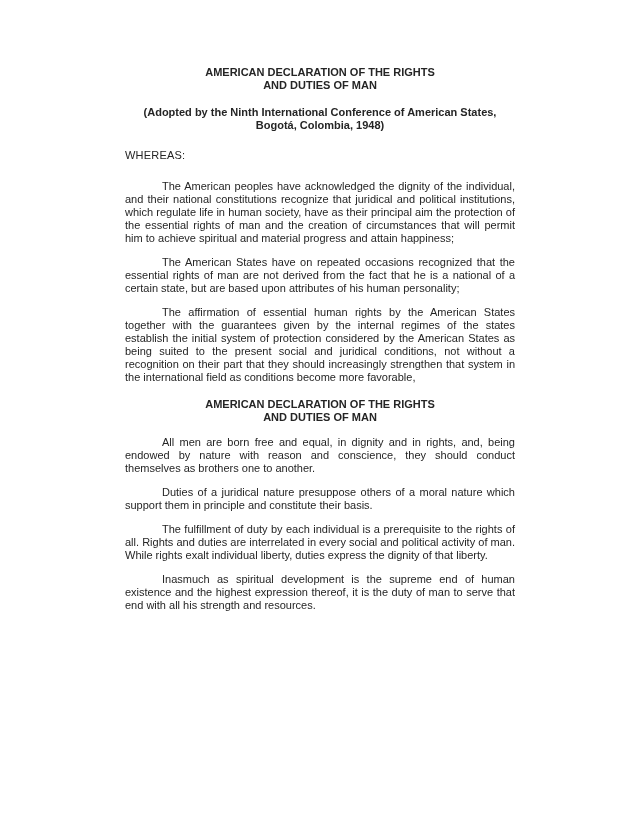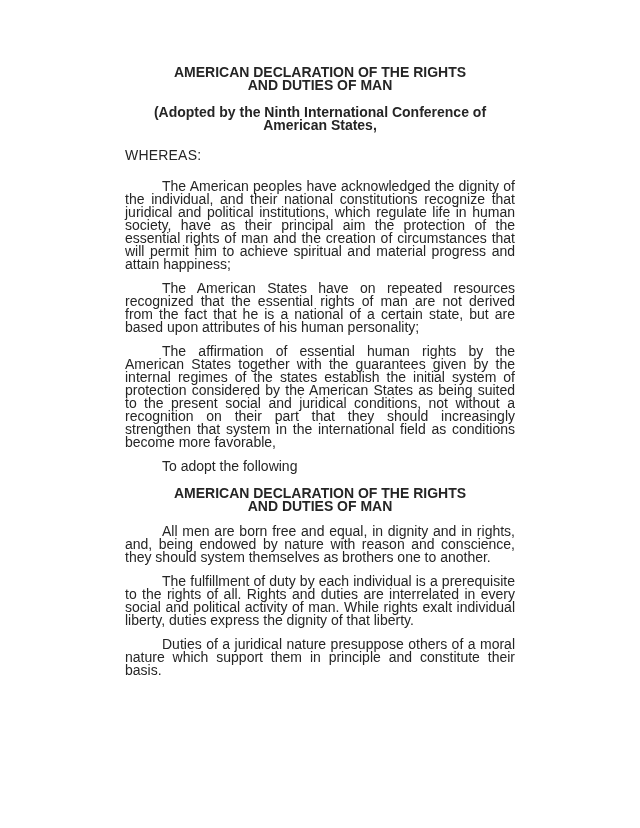--- a/index.html
+++ b/index.html
@@ -15,7 +15,7 @@
     box-sizing: border-box;
     padding: 66px 125px 0 125px;
     font-family: "Liberation Sans", sans-serif;
-    font-size: 14px;
+    font-size: 11px;
     line-height: 13px;
     color: #252525;
     overflow: hidden;

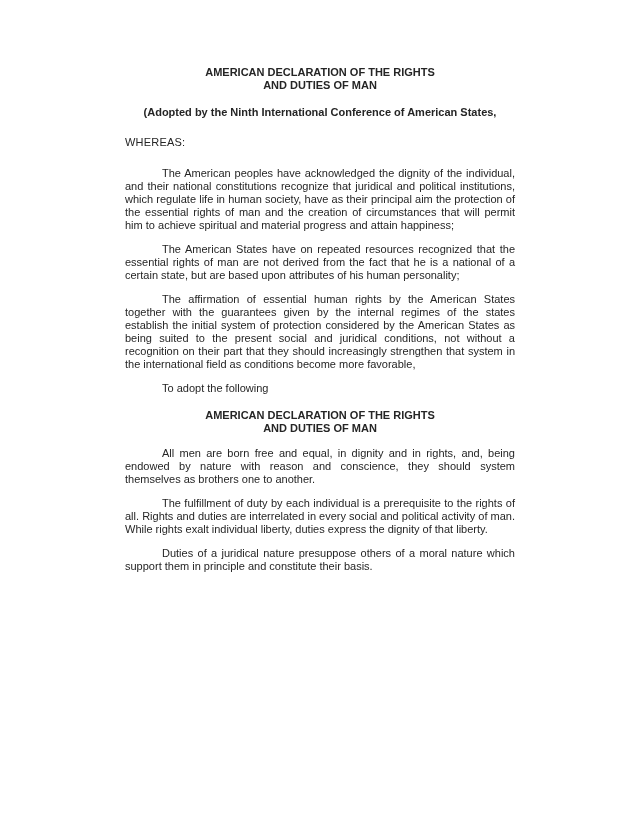--- a/index.html
+++ b/index.html
@@ -49,6 +49,7 @@
 
   <div class="adoption-note center">
     <div>(Adopted by the Ninth International Conference of American States,</div>
+    <div>Bogotá, Colombia, 1948)</div>
   </div>
 
   <div class="side-label">WHEREAS:</div>

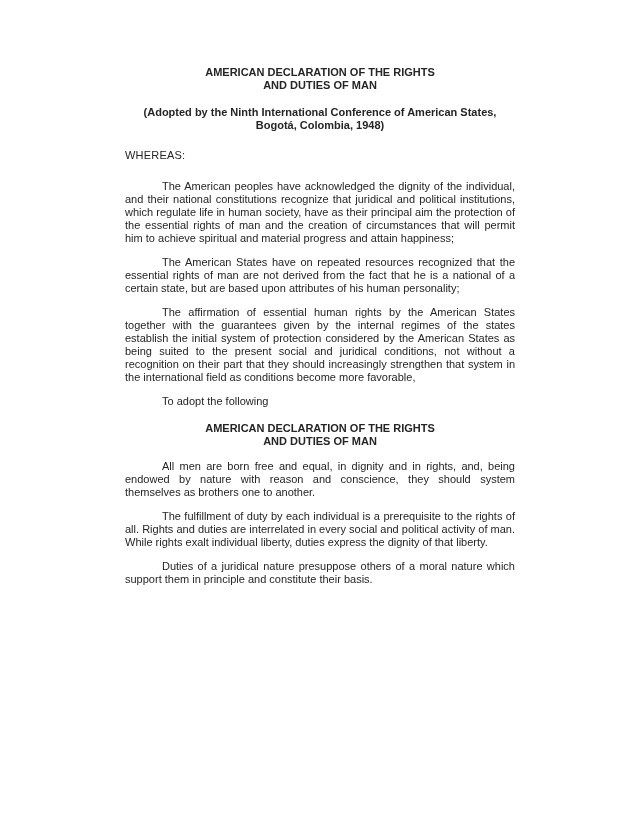--- a/index.html
+++ b/index.html
@@ -55,7 +55,7 @@
   <div class="side-label">WHEREAS:</div>
 
   <p class="para">The American peoples have acknowledged the dignity of the individual, and their national constitutions recognize that juridical and political institutions, which regulate life in human society, have as their principal aim the protection of the essential rights of man and the creation of circumstances that will permit him to achieve spiritual and material progress and attain happiness;</p>
-  <p class="para">The American States have on repeated resources recognized that the essential rights of man are not derived from the fact that he is a national of a certain state, but are based upon attributes of his human personality;</p>
+  <p class="para">The American States have on repeated occasions recognized that the essential rights of man are not derived from the fact that he is a national of a certain state, but are based upon attributes of his human personality;</p>
   <p class="para">The affirmation of essential human rights by the American States together with the guarantees given by the internal regimes of the states establish the initial system of protection considered by the American States as being suited to the present social and juridical conditions, not without a recognition on their part that they should increasingly strengthen that system in the international field as conditions become more favorable,</p>
 
 

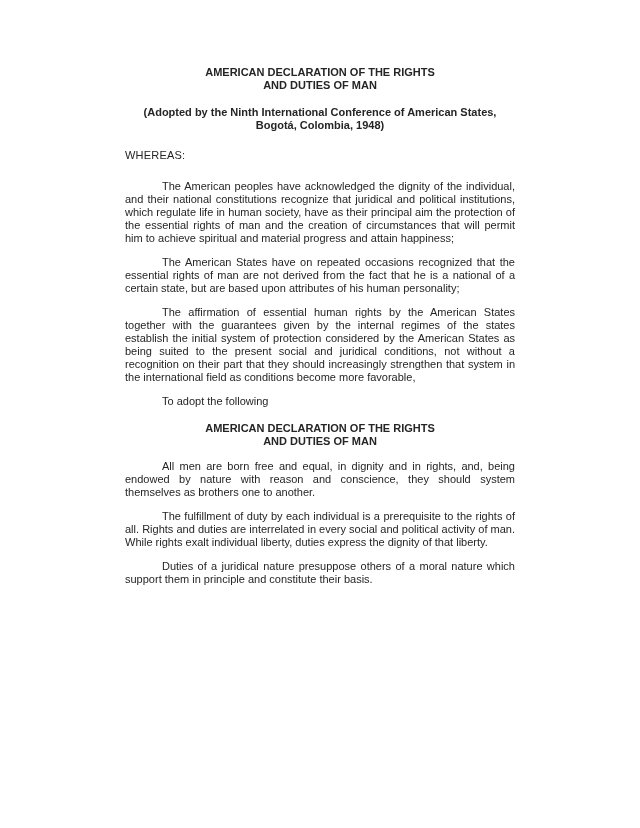--- a/index.html
+++ b/index.html
@@ -60,7 +60,6 @@
 
 
 
-  <div class="line-indent">To adopt the following</div>
 
   <div class="second-title center bold">
     <div>AMERICAN DECLARATION OF THE RIGHTS</div>

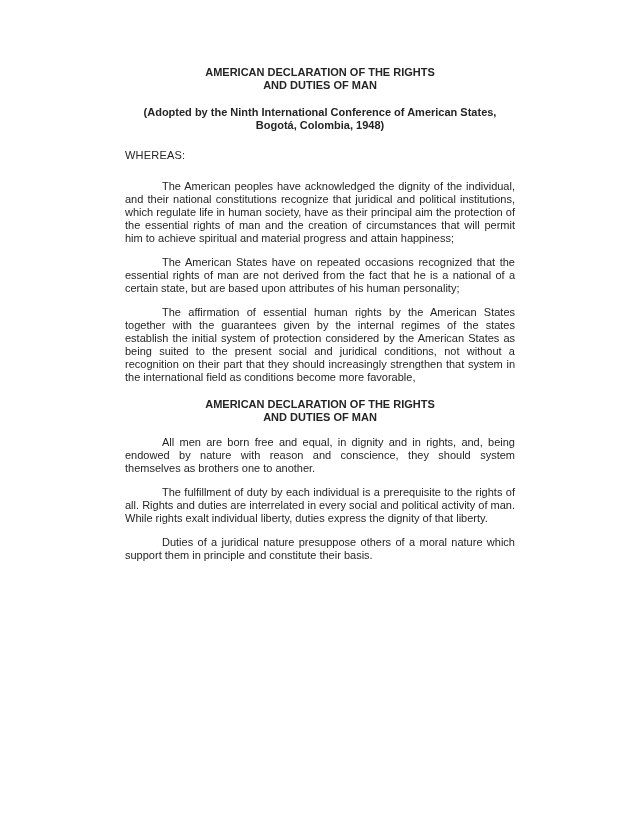--- a/index.html
+++ b/index.html
@@ -67,7 +67,7 @@
   </div>
 
 
-  <p class="para">All men are born free and equal, in dignity and in rights, and, being endowed by nature with reason and conscience, they should system themselves as brothers one to another.</p>
+  <p class="para">All men are born free and equal, in dignity and in rights, and, being endowed by nature with reason and conscience, they should conduct themselves as brothers one to another.</p>
   <p class="para">The fulfillment of duty by each individual is a prerequisite to the rights of all. Rights and duties are interrelated in every social and political activity of man. While rights exalt individual liberty, duties express the dignity of that liberty.</p>
   <p class="para">Duties of a juridical nature presuppose others of a moral nature which support them in principle and constitute their basis.</p>
 

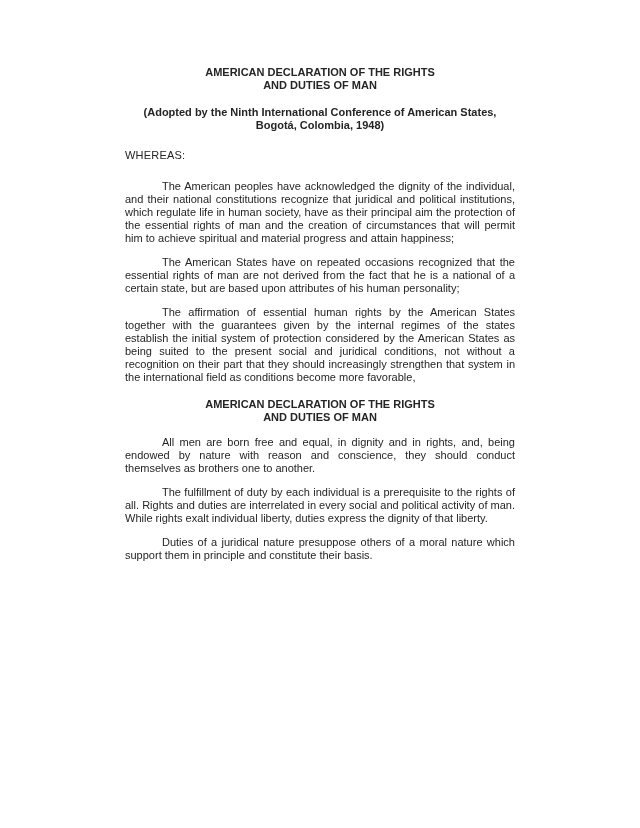--- a/index.html
+++ b/index.html
@@ -68,8 +68,8 @@
 
 
   <p class="para">All men are born free and equal, in dignity and in rights, and, being endowed by nature with reason and conscience, they should conduct themselves as brothers one to another.</p>
+  <p class="para">Duties of a juridical nature presuppose others of a moral nature which support them in principle and constitute their basis.</p>
   <p class="para">The fulfillment of duty by each individual is a prerequisite to the rights of all. Rights and duties are interrelated in every social and political activity of man. While rights exalt individual liberty, duties express the dignity of that liberty.</p>
-  <p class="para">Duties of a juridical nature presuppose others of a moral nature which support them in principle and constitute their basis.</p>
 
 </div>
 

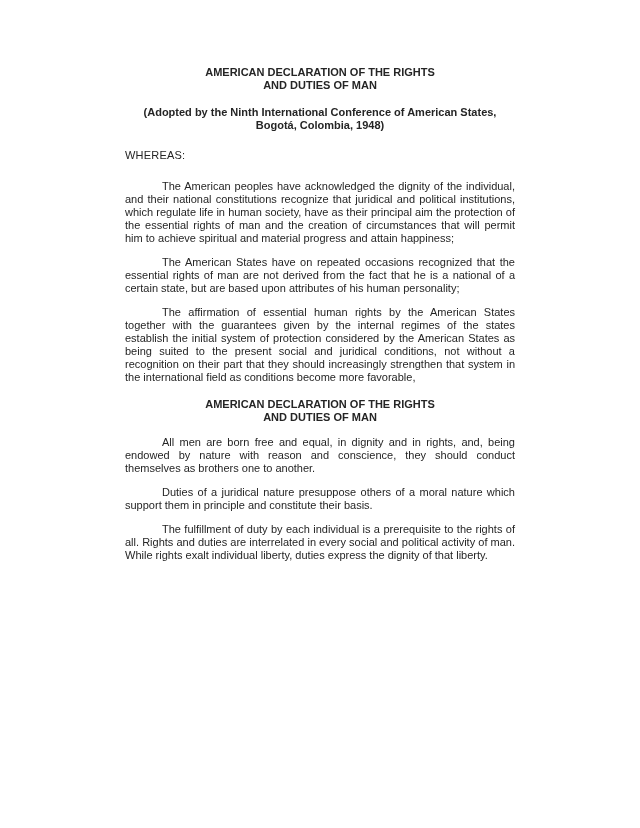--- a/index.html
+++ b/index.html
@@ -70,6 +70,7 @@
   <p class="para">All men are born free and equal, in dignity and in rights, and, being endowed by nature with reason and conscience, they should conduct themselves as brothers one to another.</p>
   <p class="para">Duties of a juridical nature presuppose others of a moral nature which support them in principle and constitute their basis.</p>
   <p class="para">The fulfillment of duty by each individual is a prerequisite to the rights of all. Rights and duties are interrelated in every social and political activity of man. While rights exalt individual liberty, duties express the dignity of that liberty.</p>
+  <p class="para">Inasmuch as spiritual development is the supreme end of human existence and the highest expression thereof, it is the duty of man to serve that end with all his strength and resources.</p>
 
 </div>
 

